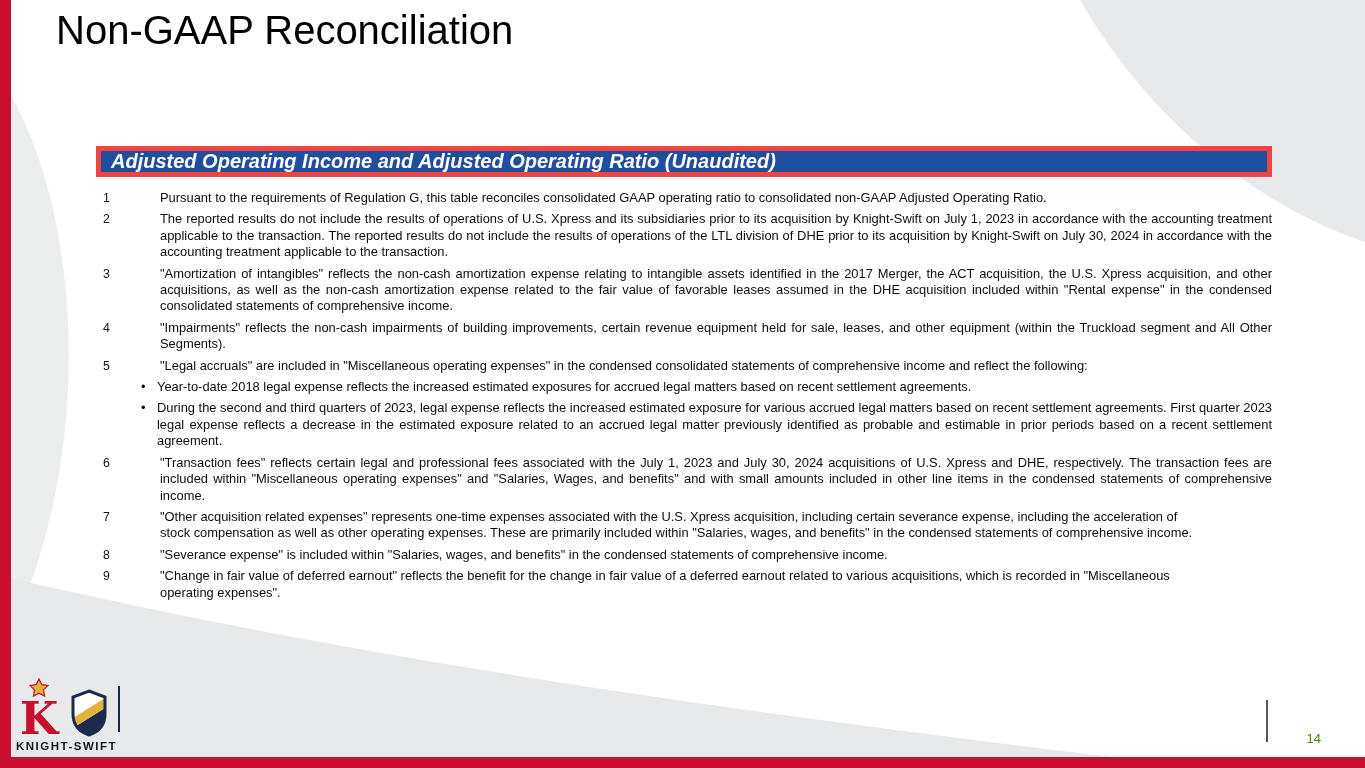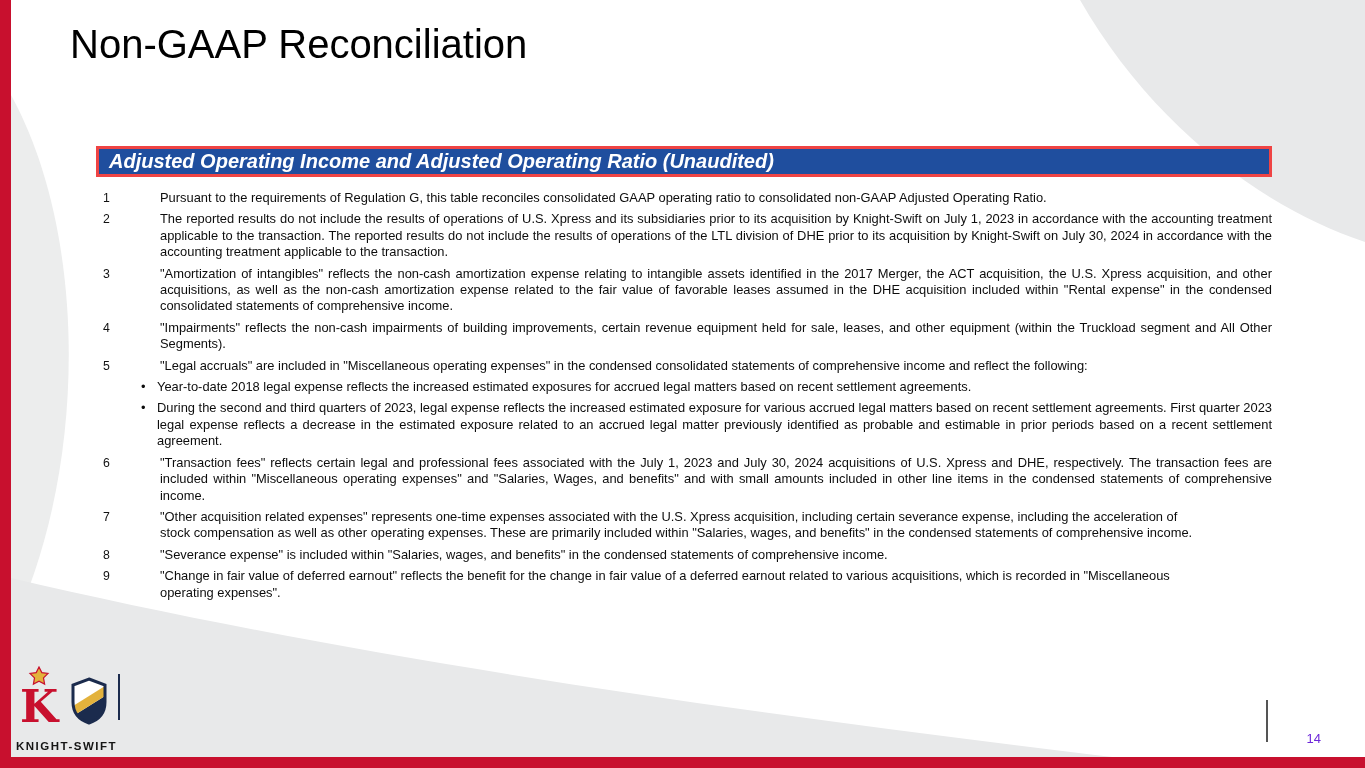--- a/index.html
+++ b/index.html
@@ -8,7 +8,7 @@
   .bg-svg{position:absolute;left:0;top:0;display:block;}
   .left-bar{position:absolute;left:0;top:0;width:11px;height:100%;background:#c8102e;}
   .bottom-bar{position:absolute;left:11px;right:0;bottom:0;height:11px;background:#c8102e;}
-  .slide-title{position:absolute;left:54px;top:6px;margin:16px;font-size:40px;font-weight:400;color:#000;}
+  .slide-title{position:absolute;left:54px;top:6px;margin:2px;font-size:40px;font-weight:400;color:#000;}
   .content{position:absolute;left:96px;top:146px;width:1176px;}
   .section-header{height:31px;background:#1f4e9e;border:3px solid #ef4444;box-sizing:border-box;
                   display:flex;align-items:center;padding:0 10px;}

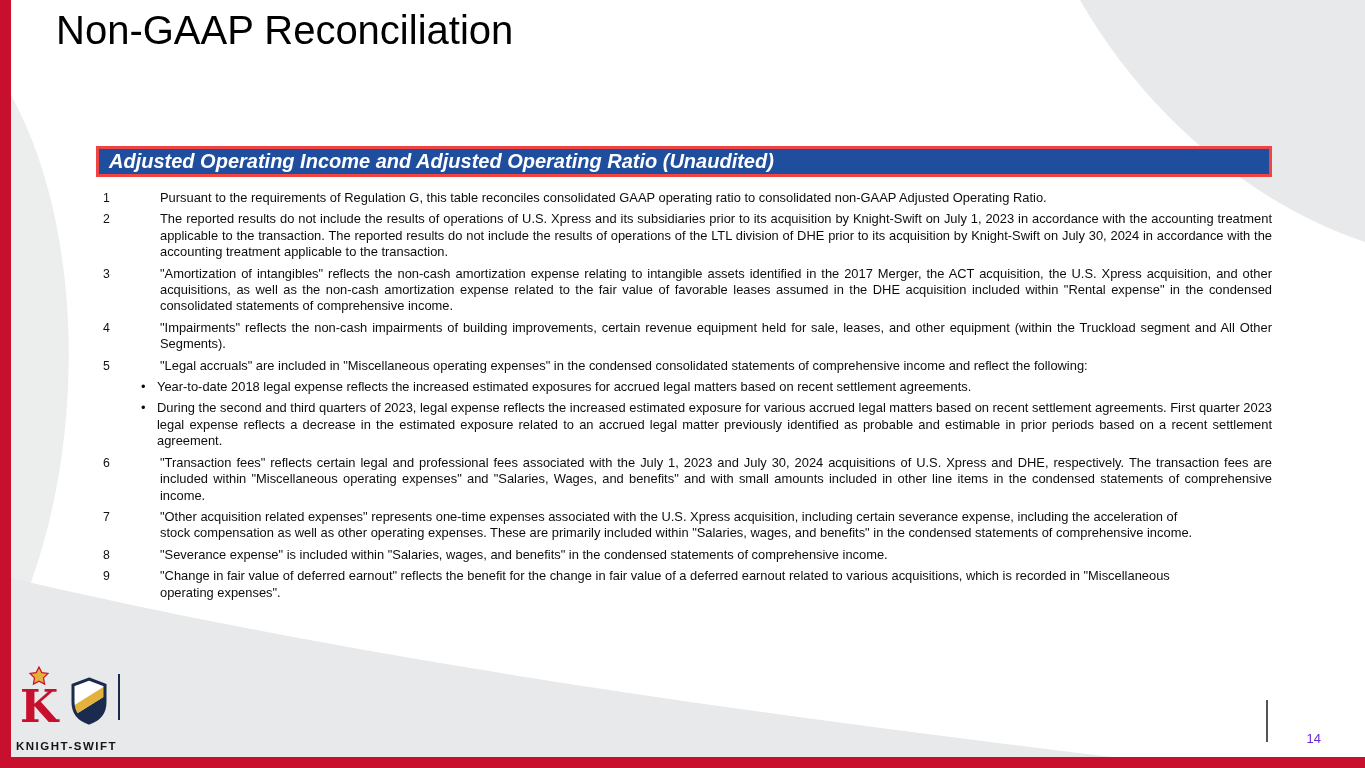--- a/index.html
+++ b/index.html
@@ -10,7 +10,7 @@
   .bottom-bar{position:absolute;left:11px;right:0;bottom:0;height:11px;background:#c8102e;}
   .slide-title{position:absolute;left:54px;top:6px;margin:2px;font-size:40px;font-weight:400;color:#000;}
   .content{position:absolute;left:96px;top:146px;width:1176px;}
-  .section-header{height:31px;background:#1f4e9e;border:3px solid #ef4444;box-sizing:border-box;
+  .section-header{height:31px;background:#1f4e9e;border:5px solid #ef4444;box-sizing:border-box;
                   display:flex;align-items:center;padding:0 10px;}
   .section-header span{color:#ffffff;font-size:20px;font-weight:700;font-style:italic;white-space:nowrap;}
   .footnotes{margin-top:13px;}

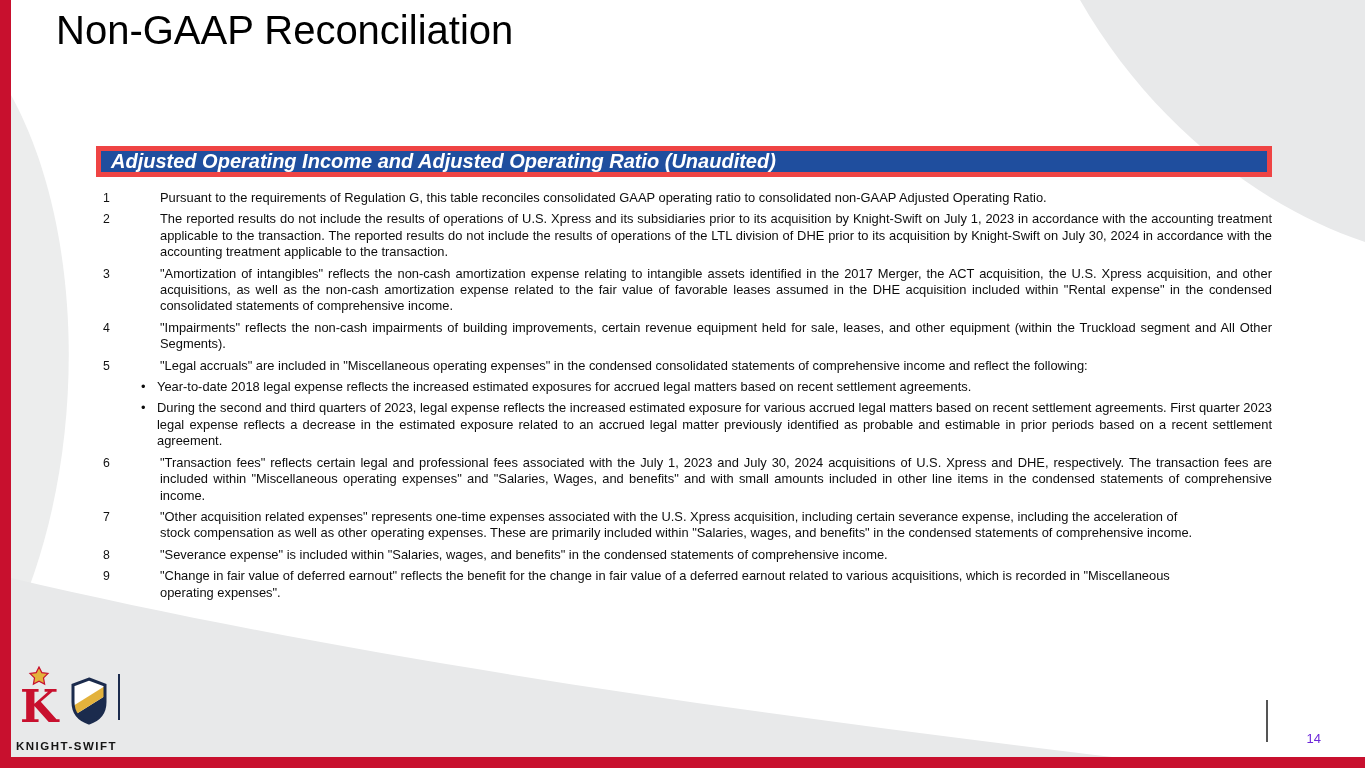--- a/index.html
+++ b/index.html
@@ -28,7 +28,7 @@
   .logo-row{display:flex;align-items:flex-end;height:60px;}
   .k-mark{margin-right:7px;}
   .logo-divider{width:2px;height:46px;background:#1b2b4d;margin-left:9px;margin-bottom:6px;}
-  .logo-text{margin-top:14px;font-size:11.5px;font-weight:700;letter-spacing:1.5px;color:#151515;}
+  .logo-text{margin-top:2px;font-size:11.5px;font-weight:700;letter-spacing:1.5px;color:#151515;}
   .page-divider{position:absolute;right:97px;bottom:26px;width:2px;height:42px;background:#555;}
   .page-number{position:absolute;right:44px;bottom:22px;font-size:13px;color:#6d28d9;margin-top:32px;}
 </style>

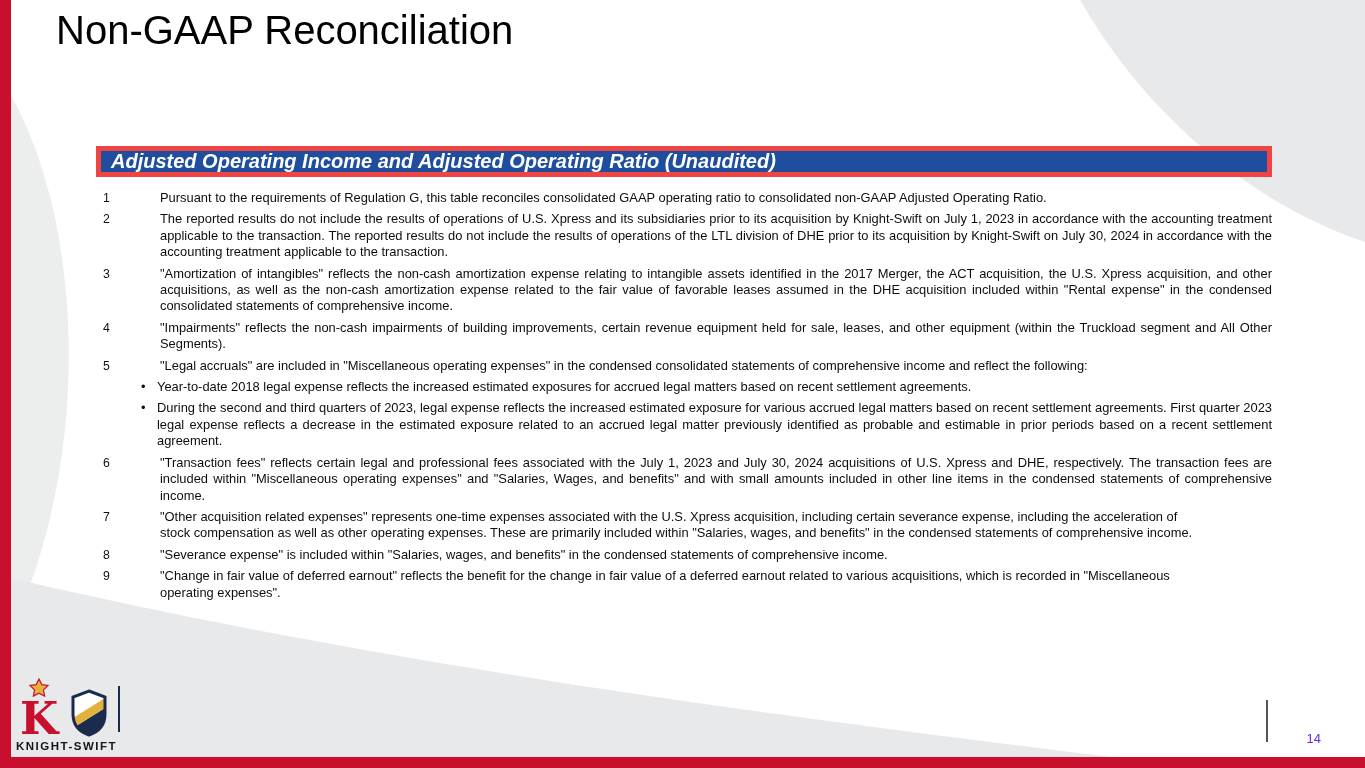--- a/index.html
+++ b/index.html
@@ -30,7 +30,7 @@
   .logo-divider{width:2px;height:46px;background:#1b2b4d;margin-left:9px;margin-bottom:6px;}
   .logo-text{margin-top:2px;font-size:11.5px;font-weight:700;letter-spacing:1.5px;color:#151515;}
   .page-divider{position:absolute;right:97px;bottom:26px;width:2px;height:42px;background:#555;}
-  .page-number{position:absolute;right:44px;bottom:22px;font-size:13px;color:#6d28d9;margin-top:32px;}
+  .page-number{position:absolute;right:44px;bottom:22px;font-size:13px;color:#4d7c0f;margin-top:32px;}
 </style>
 </head>
 <body>

